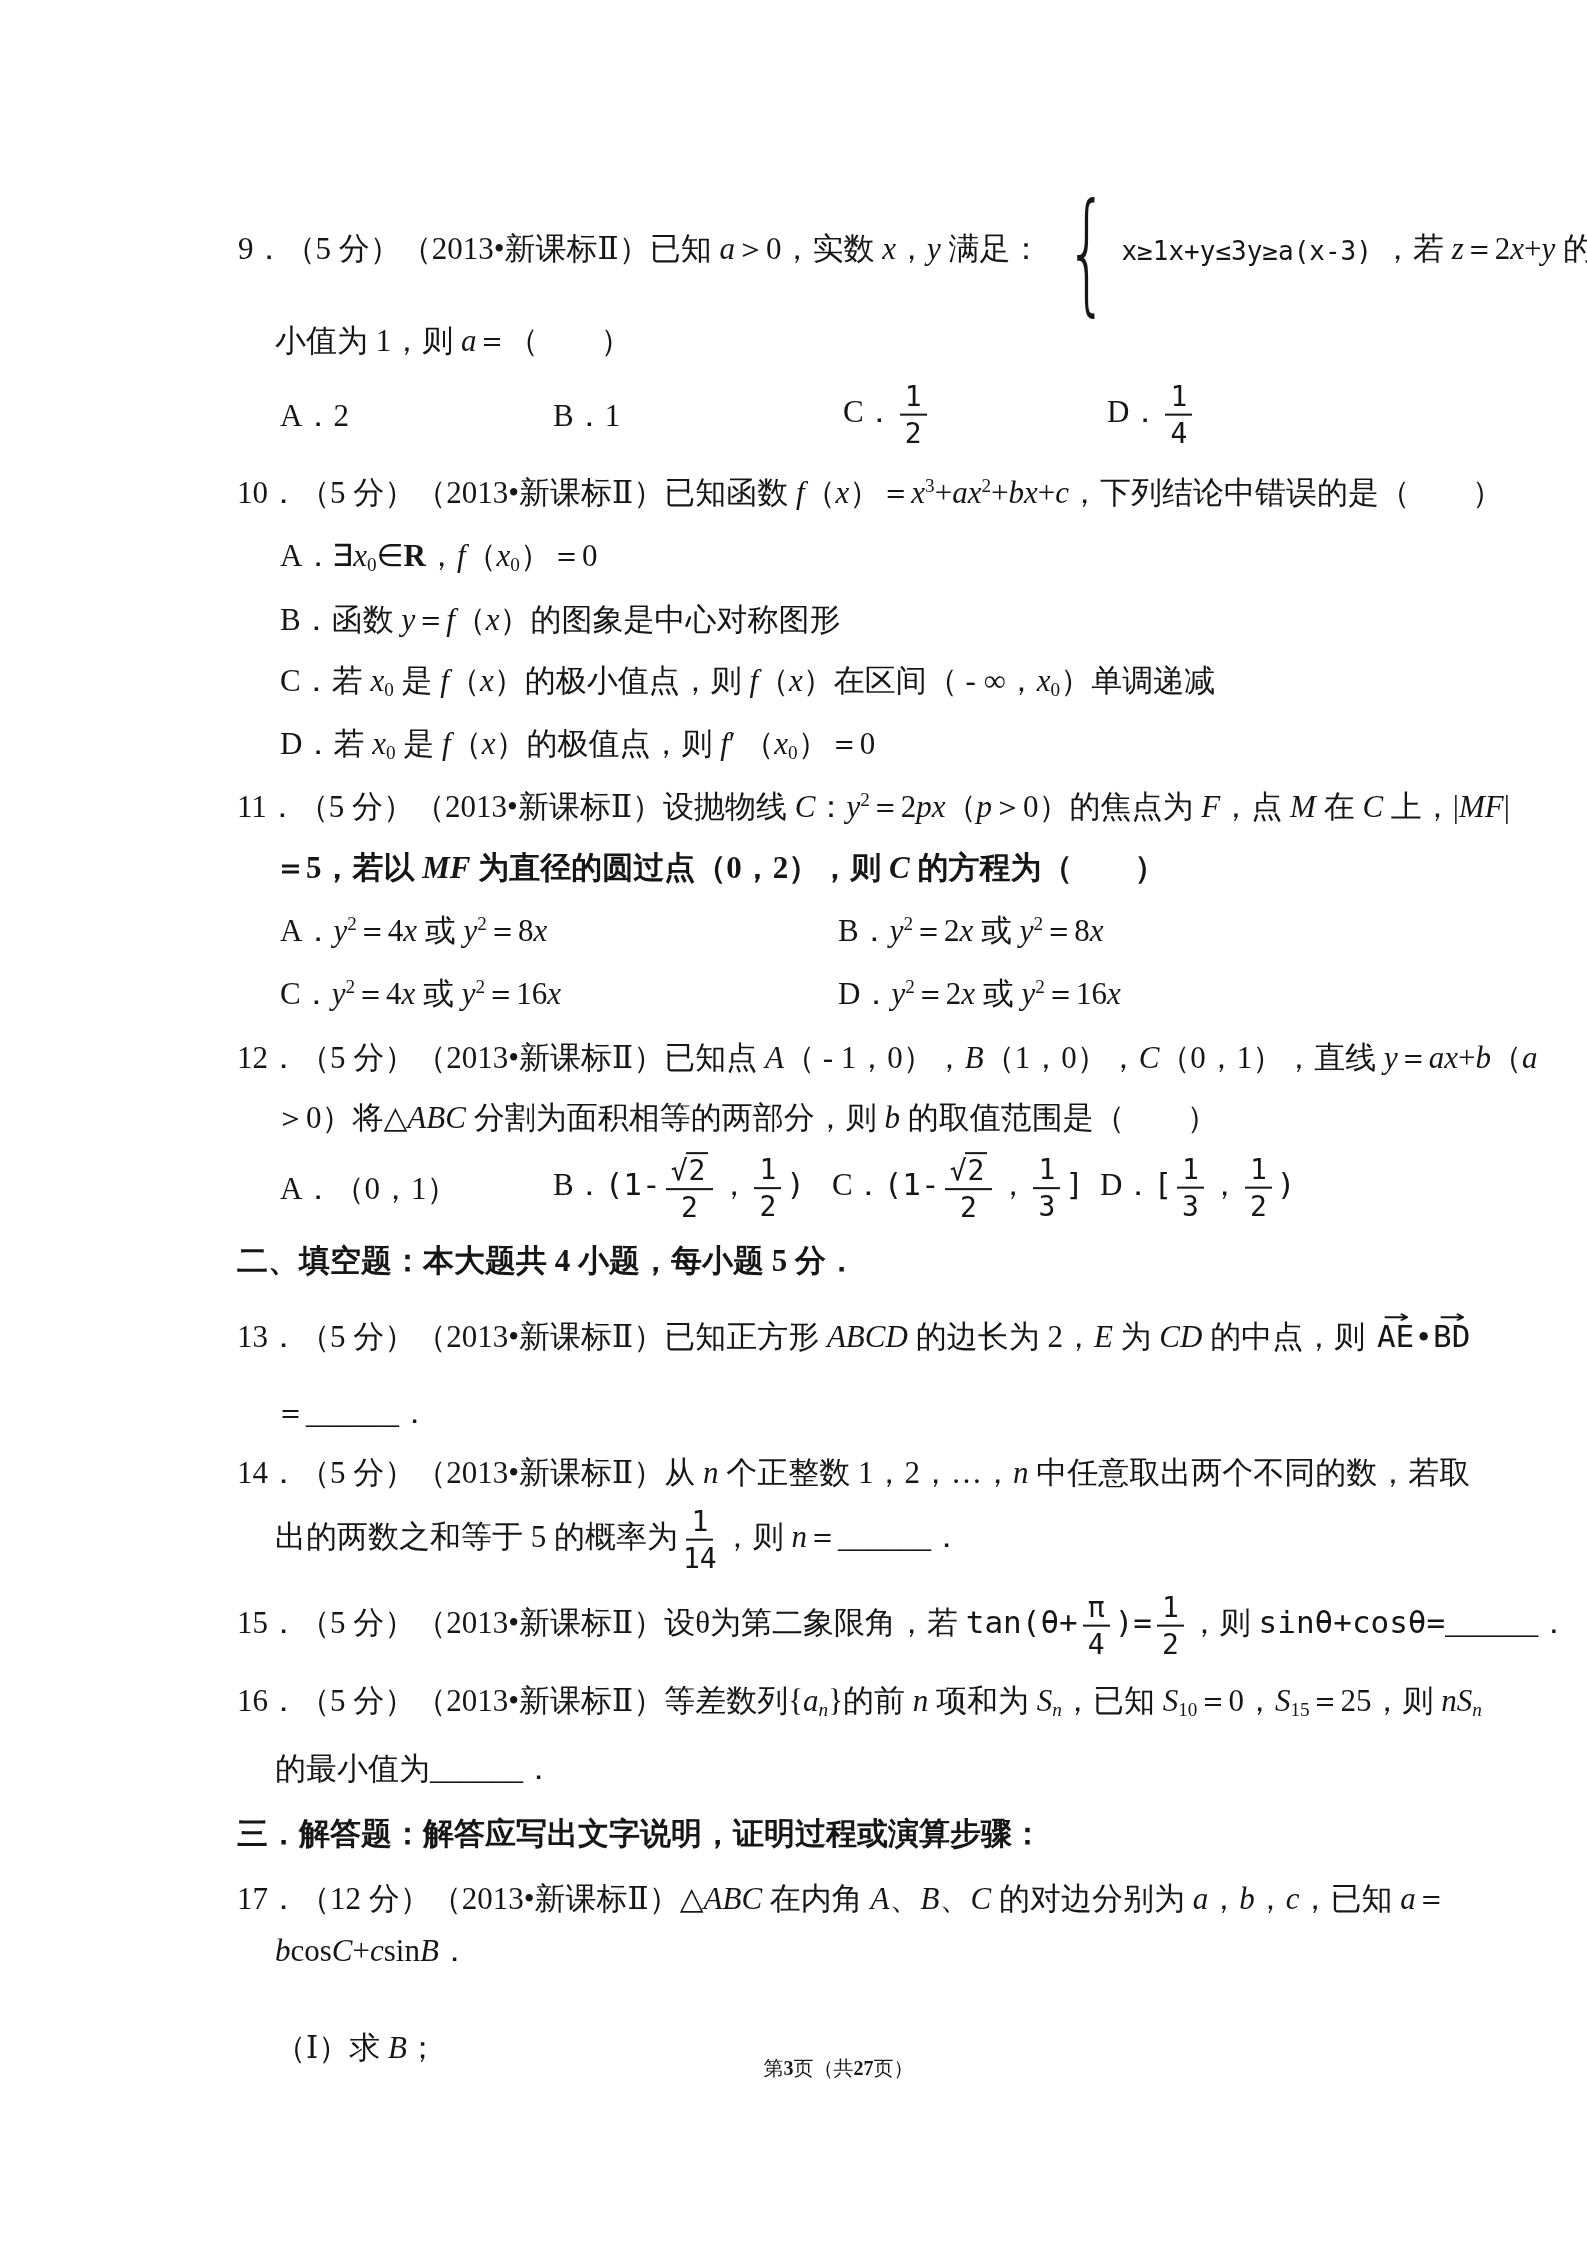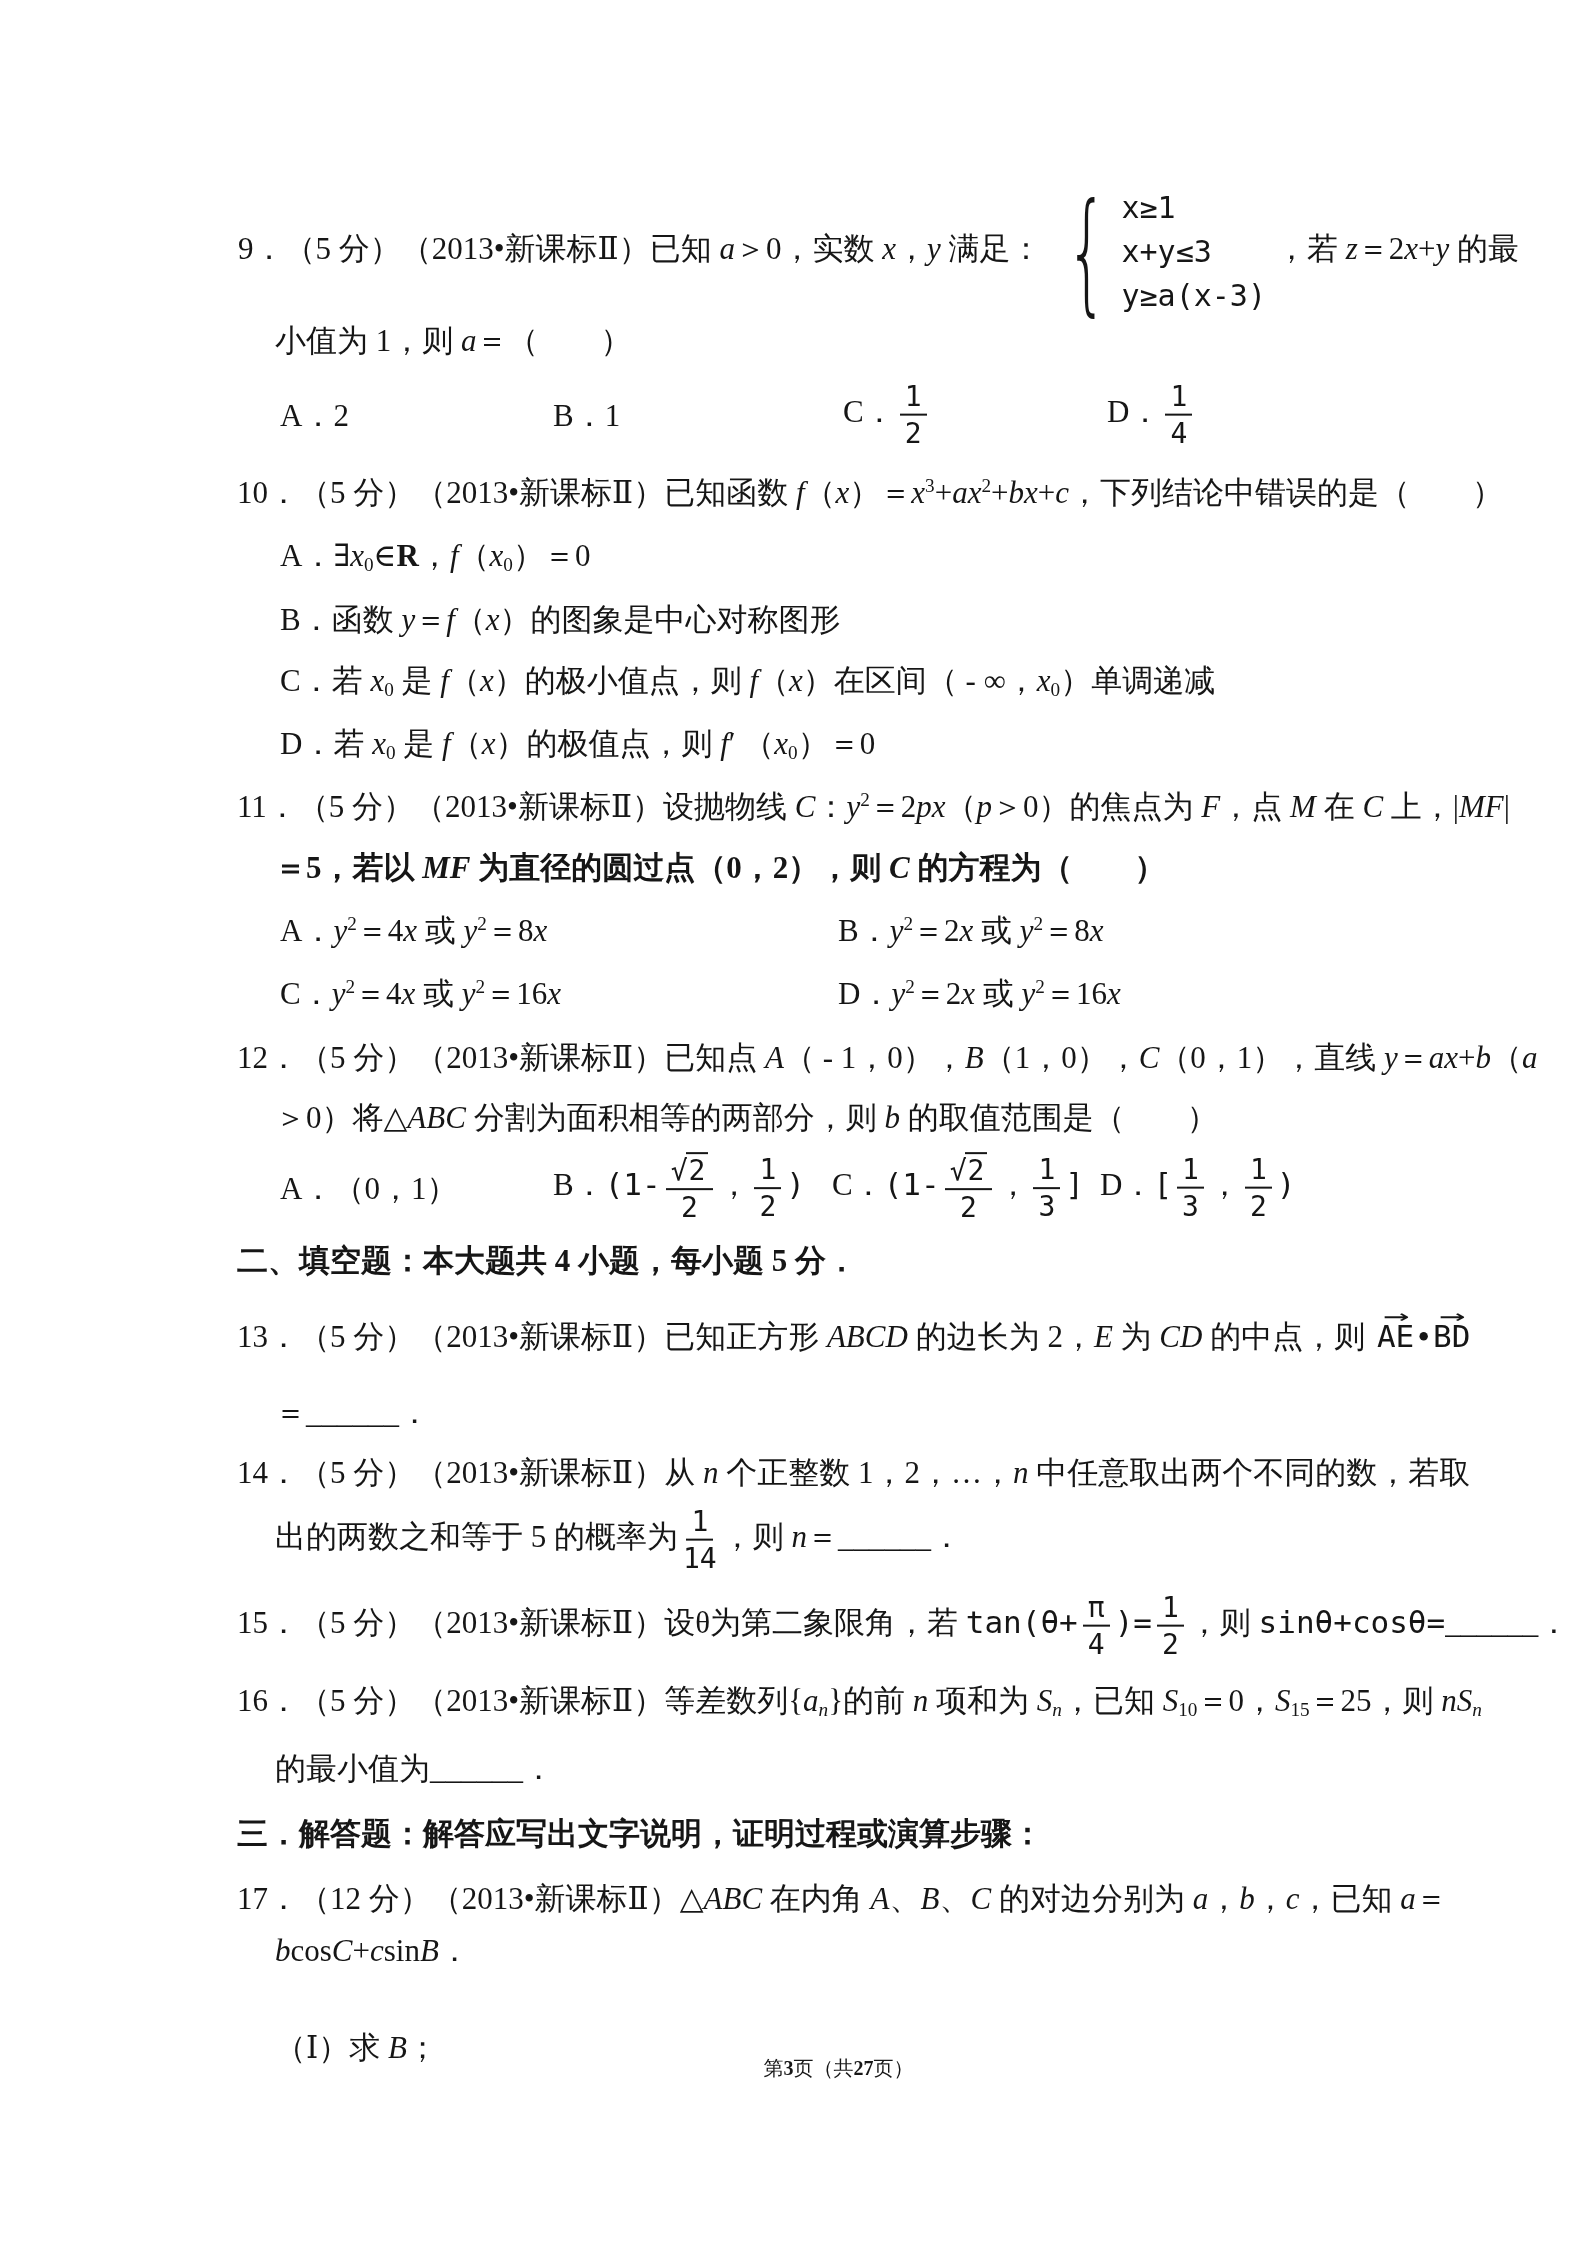--- a/index.html
+++ b/index.html
@@ -48,9 +48,9 @@
     margin-right:-8px;
   }
   .crows{
-    display:inline-flex;flex-direction:column;row-gap:8px;
+    display:inline-flex;
     font-family:"DejaVu Sans Mono",monospace;
-    font-size:30px;line-height:1.2;text-align:left;
+    font-size:26px;line-height:1.2;text-align:left;
   }
   .vec{
     position:relative;display:inline-block;

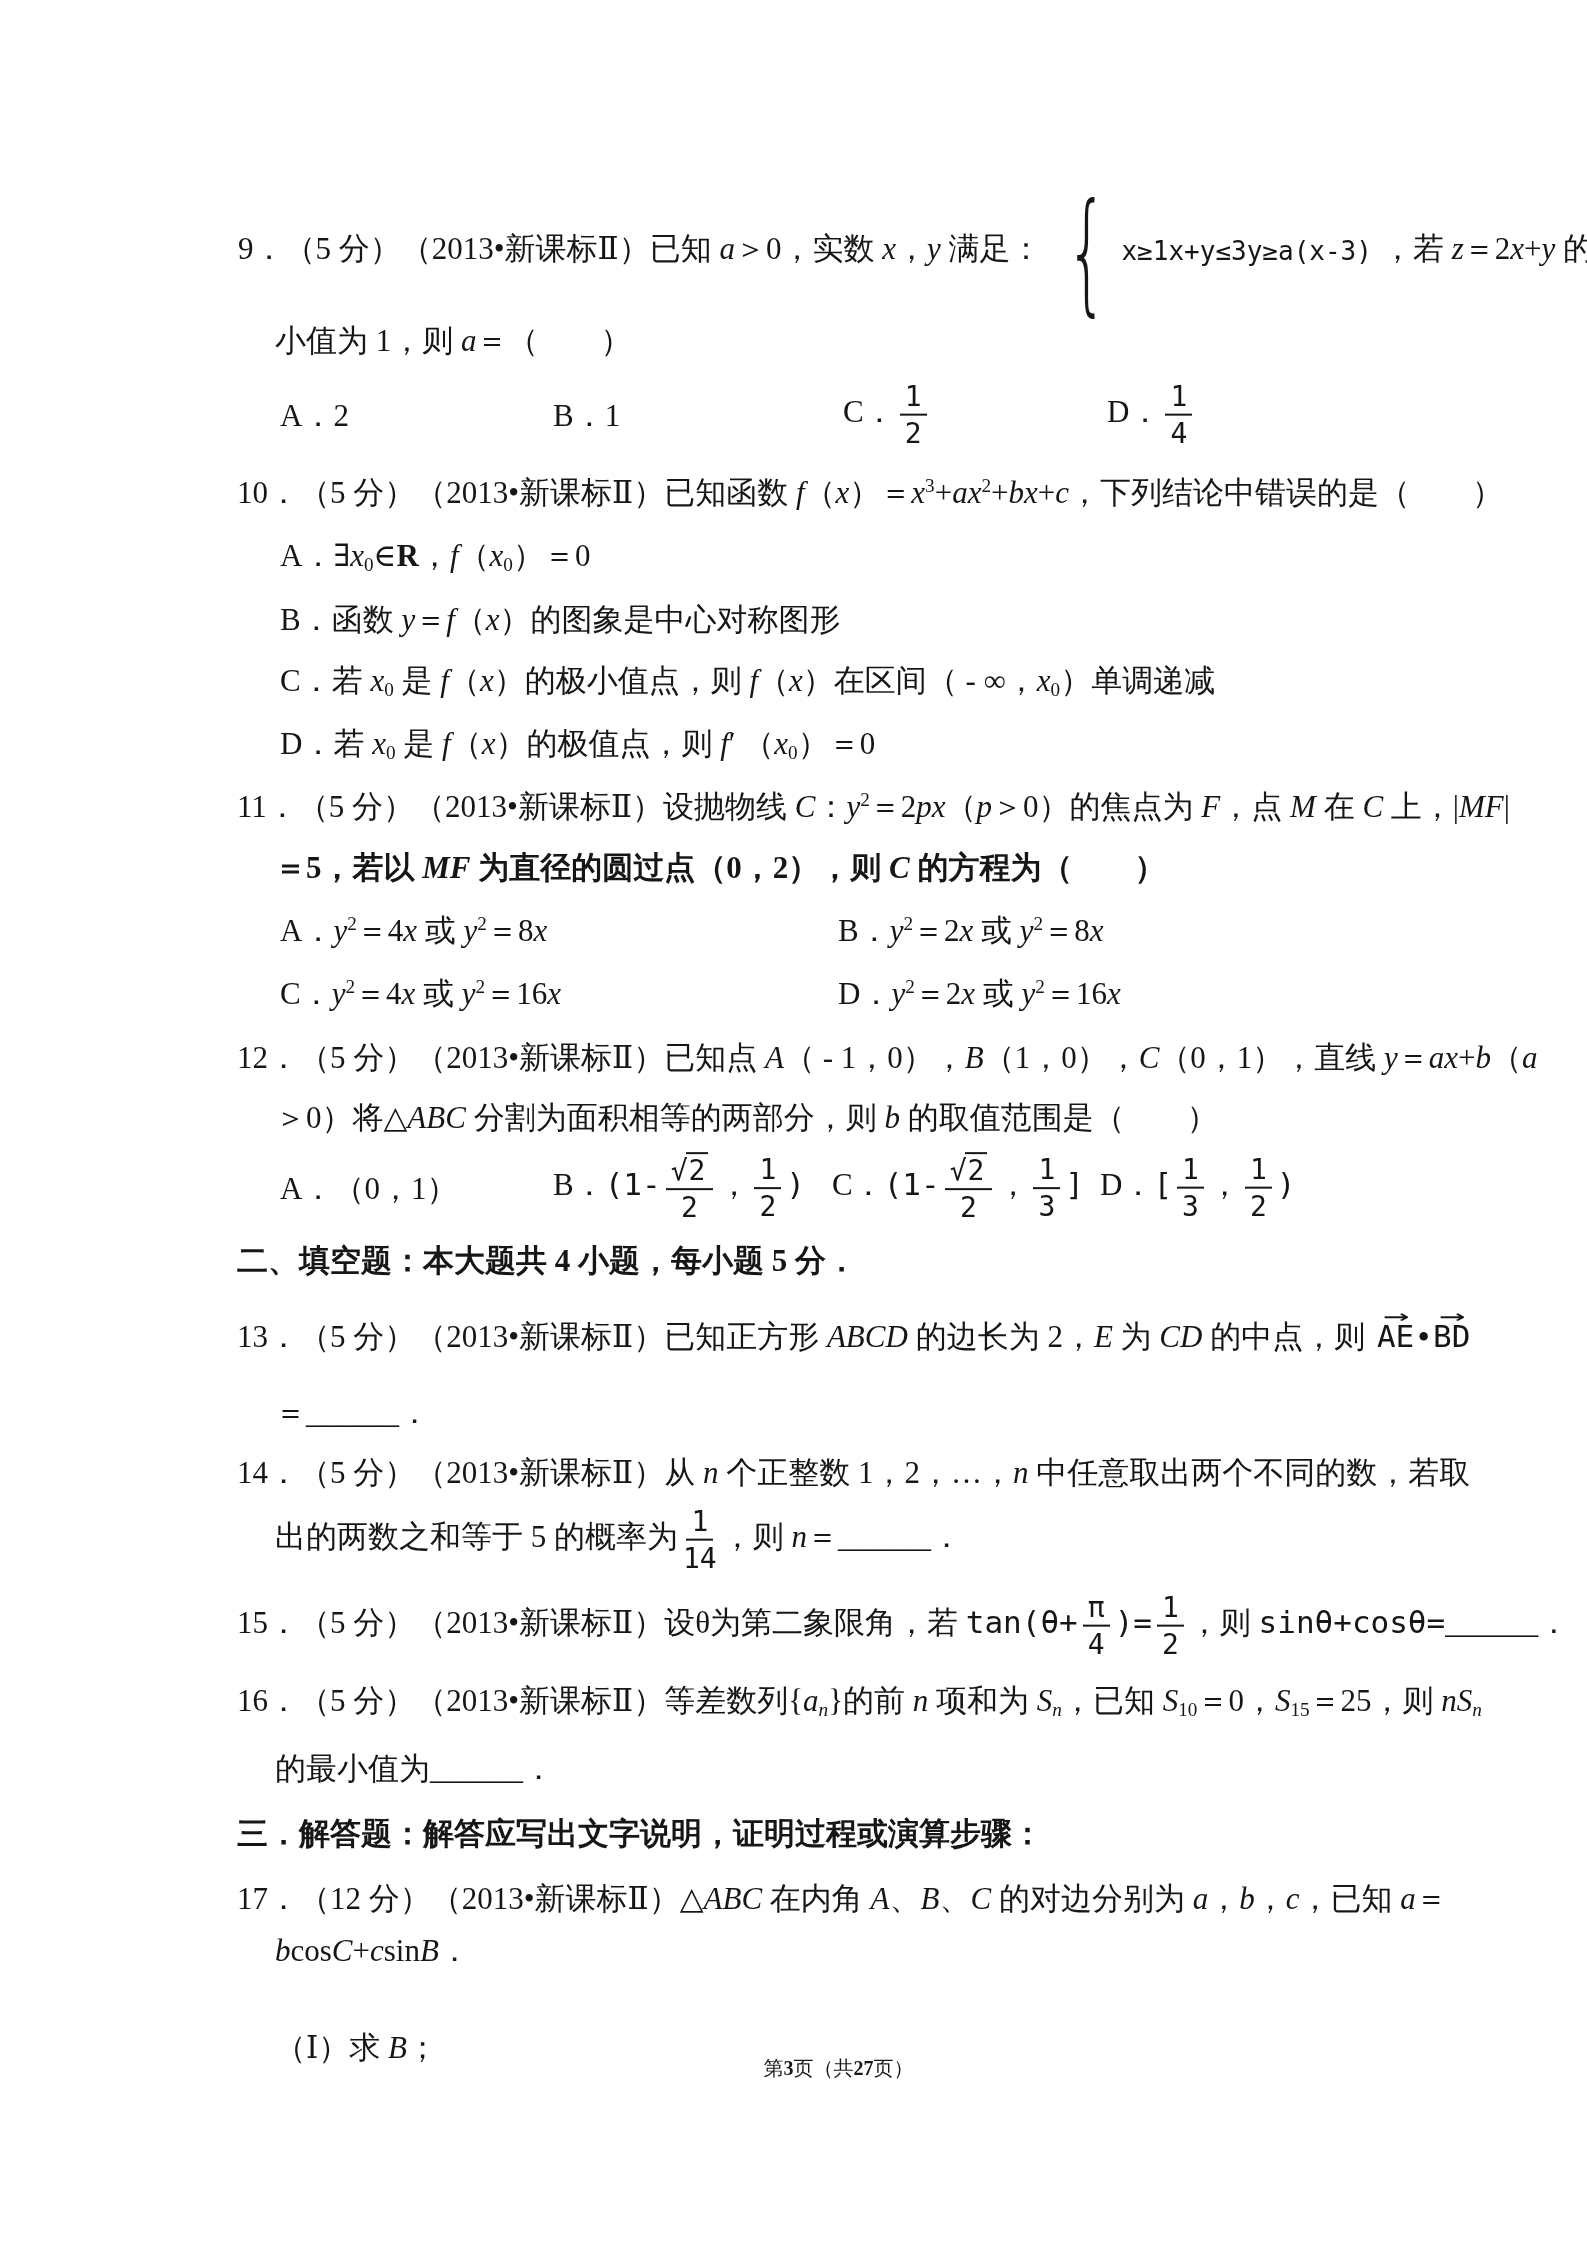--- a/index.html
+++ b/index.html
@@ -88,7 +88,7 @@
           <span class="den">4</span>
         </span></div>
       <div class="line" style="top: 492px; left: 237px;"><span>10．（5 分）（2013•新课标Ⅱ）已知函数 </span><span class="it">f</span><span>（</span><span class="it">x</span><span>）＝</span><span class="it">x</span><span class="sup">3</span><span>+</span><span class="it">ax</span><span class="sup">2</span><span>+</span><span class="it">bx</span><span>+</span><span class="it">c</span><span>，下列结论中错误的是（　　）</span></div>
-      <div class="line" style="top: 557px; left: 280px;"><span>A．∃</span><span class="it">x</span><span class="sub">0</span><span>∈</span><span class="bd">R</span><span>，</span><span class="it">f</span><span>（</span><span class="it">x</span><span class="sub">0</span><span>）＝0</span></div>
+      <div class="line" style="top: 557px; left: 280px; font-family: Liberation Serif, serif;"><span>A．∃</span><span class="it">x</span><span class="sub">0</span><span>∈</span><span class="bd">R</span><span>，</span><span class="it">f</span><span>（</span><span class="it">x</span><span class="sub">0</span><span>）＝0</span></div>
       <div class="line" style="top: 619px; left: 280px;"><span>B．函数 </span><span class="it">y</span><span>＝</span><span class="it">f</span><span>（</span><span class="it">x</span><span>）的图象是中心对称图形</span></div>
       <div class="line" style="top: 682px; left: 280px;"><span>C．若 </span><span class="it">x</span><span class="sub">0</span><span> 是 </span><span class="it">f</span><span>（</span><span class="it">x</span><span>）的极小值点，则 </span><span class="it">f</span><span>（</span><span class="it">x</span><span>）在区间（ - ∞，</span><span class="it">x</span><span class="sub">0</span><span>）单调递减</span></div>
       <div class="line" style="top: 745px; left: 280px;"><span>D．若 </span><span class="it">x</span><span class="sub">0</span><span> 是 </span><span class="it">f</span><span>（</span><span class="it">x</span><span>）的极值点，则 </span><span class="it">f</span><span>′ （</span><span class="it">x</span><span class="sub">0</span><span>）＝0</span></div>

